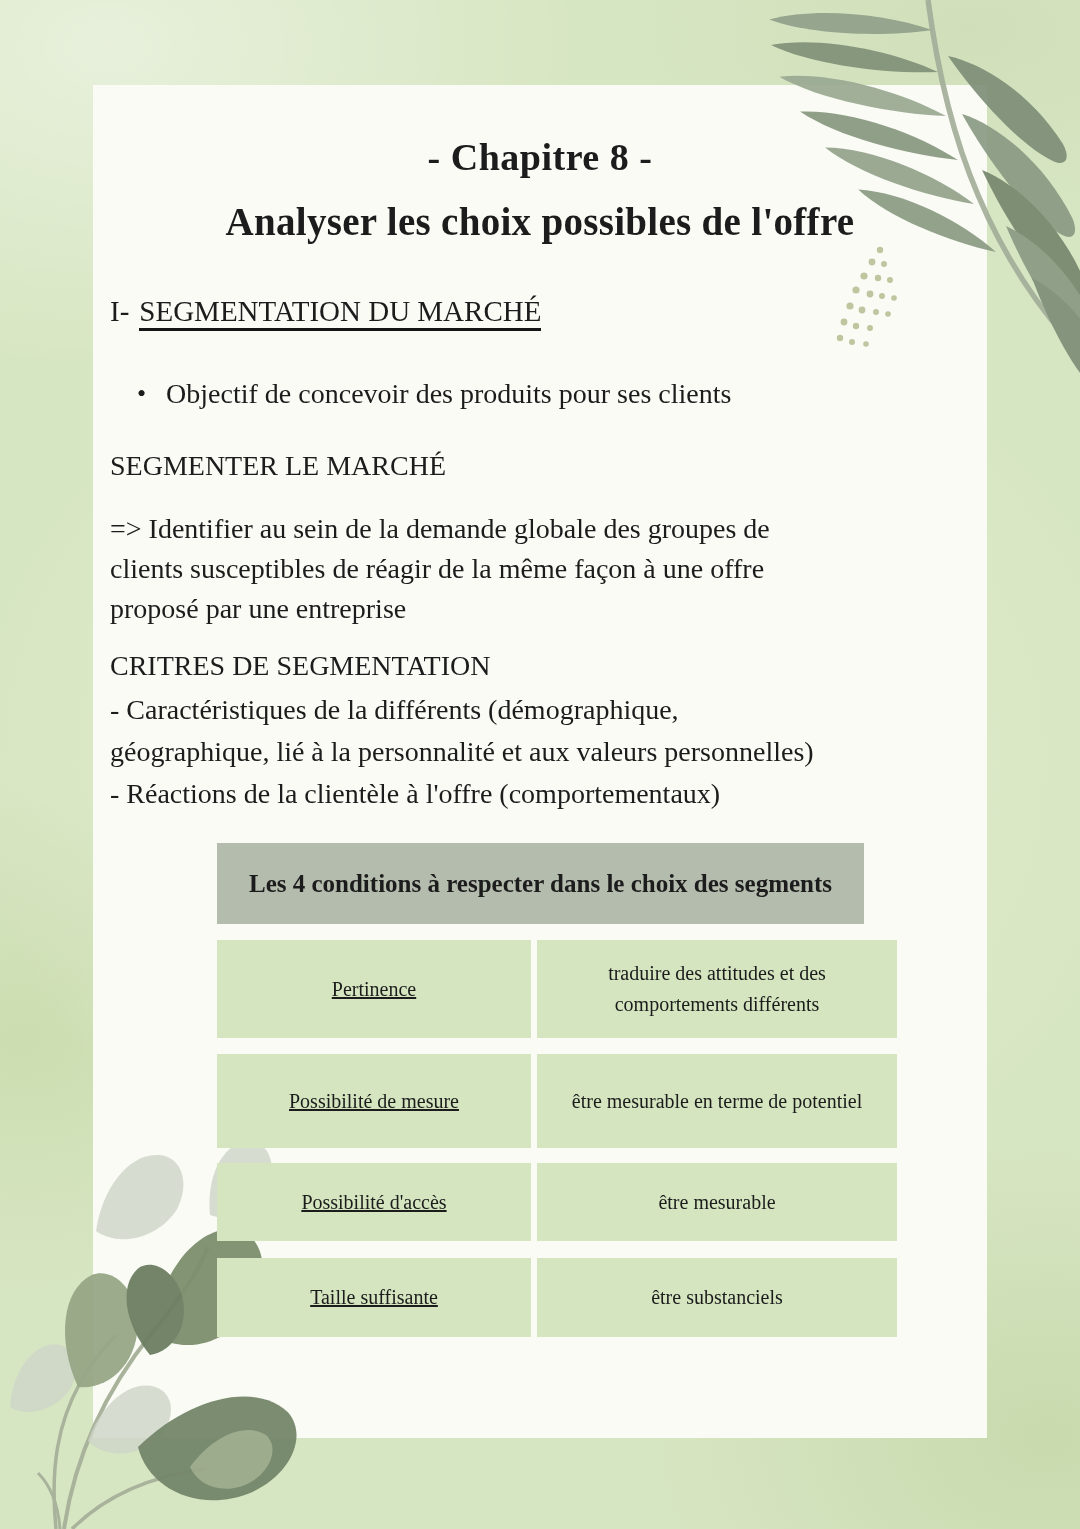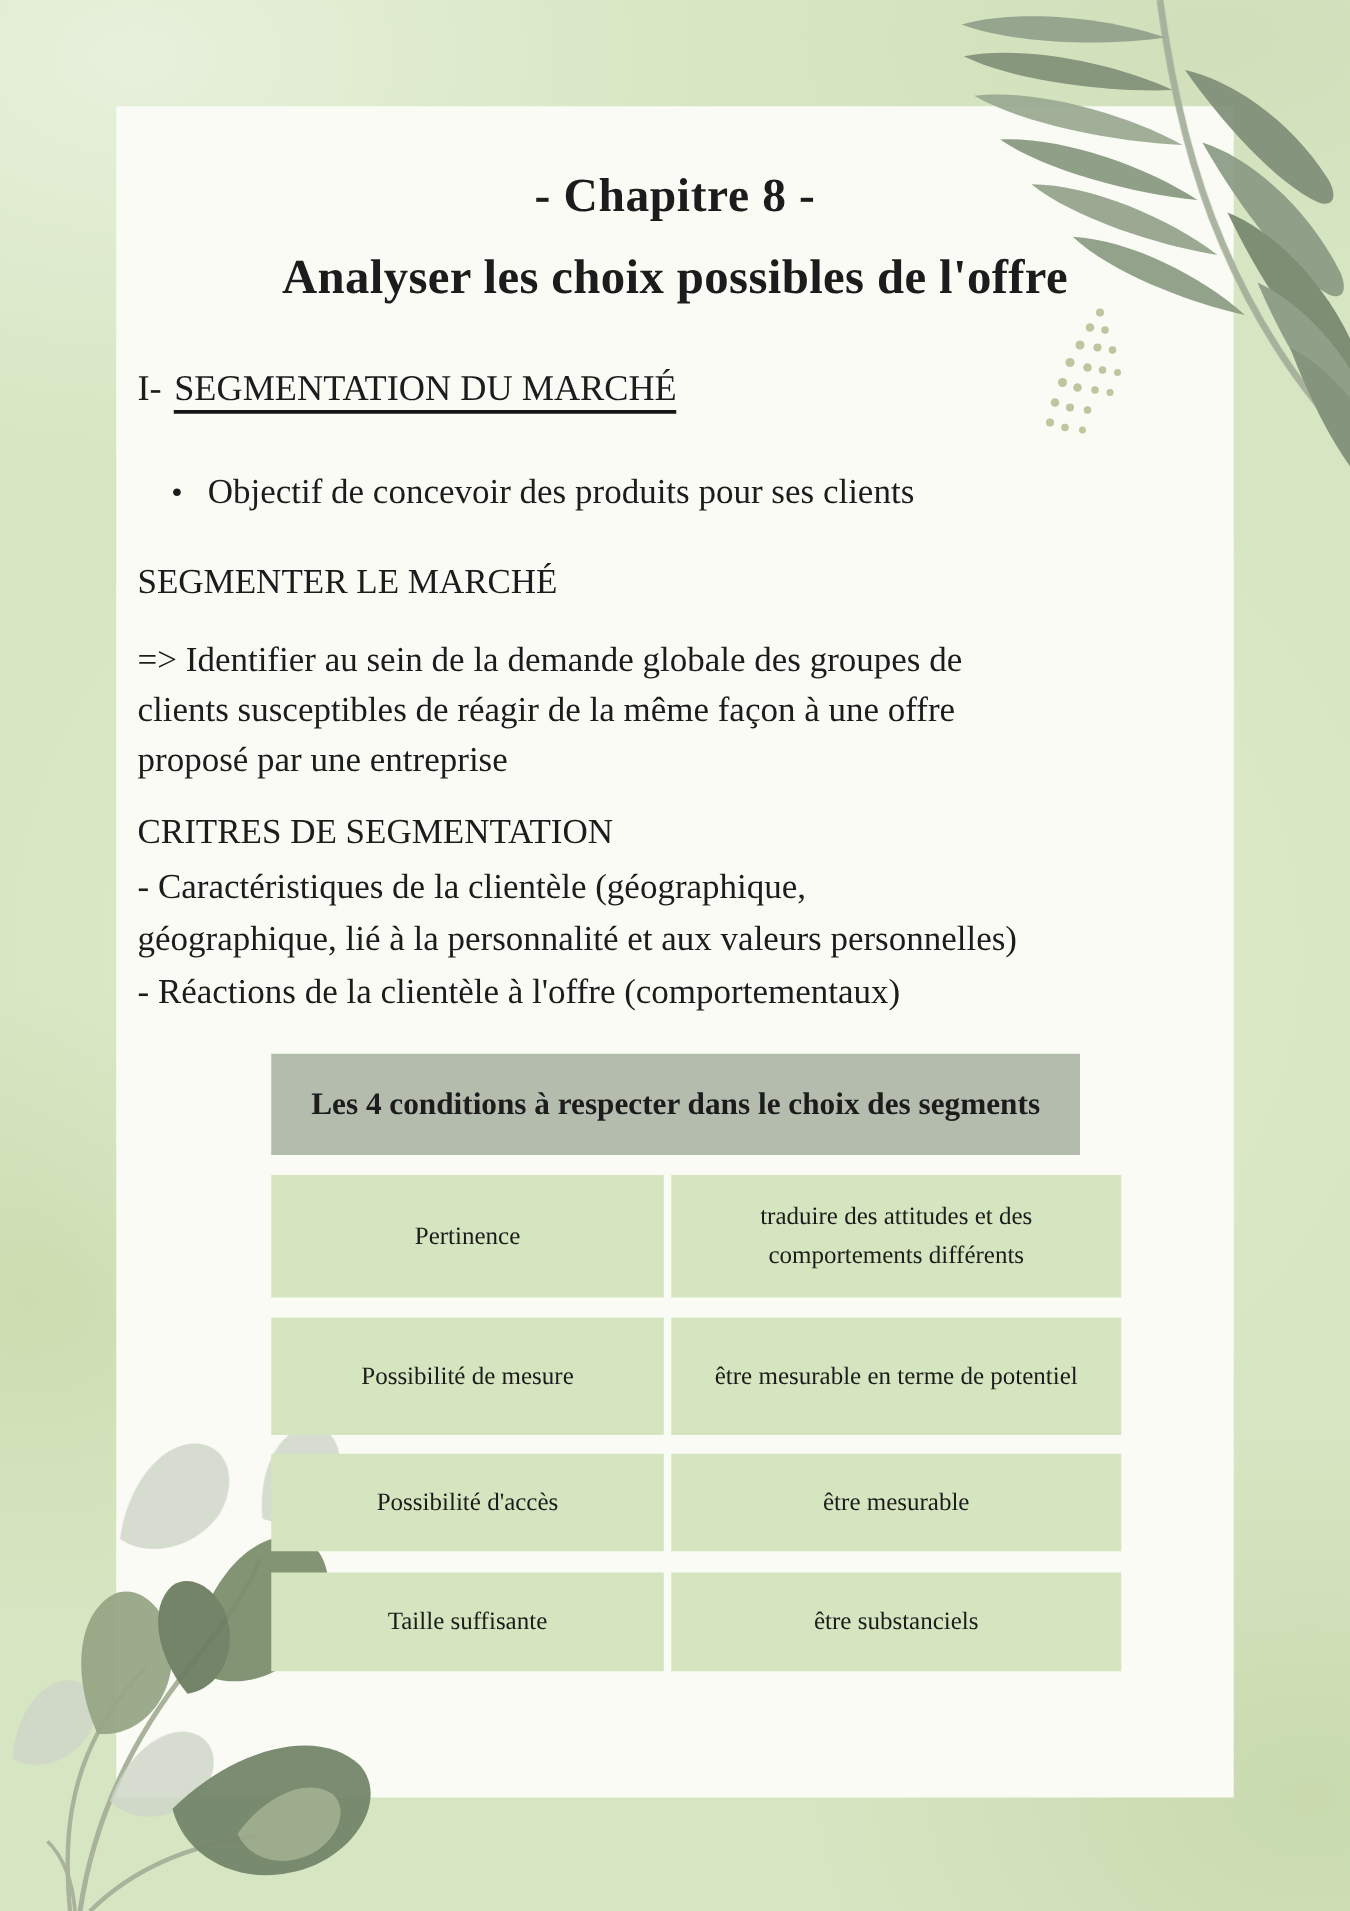--- a/index.html
+++ b/index.html
@@ -158,7 +158,7 @@
 
     <div class="sub-title st2">CRITRES DE SEGMENTATION</div>
     <div class="para p2">
-      <div>- Caractéristiques de la clientèle (géographique,</div>
+      <div>- Caractéristiques de la différents (démographique,</div>
       <div>géographique, lié à la personnalité et aux valeurs personnelles)</div>
       <div>- Réactions de la clientèle à l'offre (comportementaux)</div>
     </div>

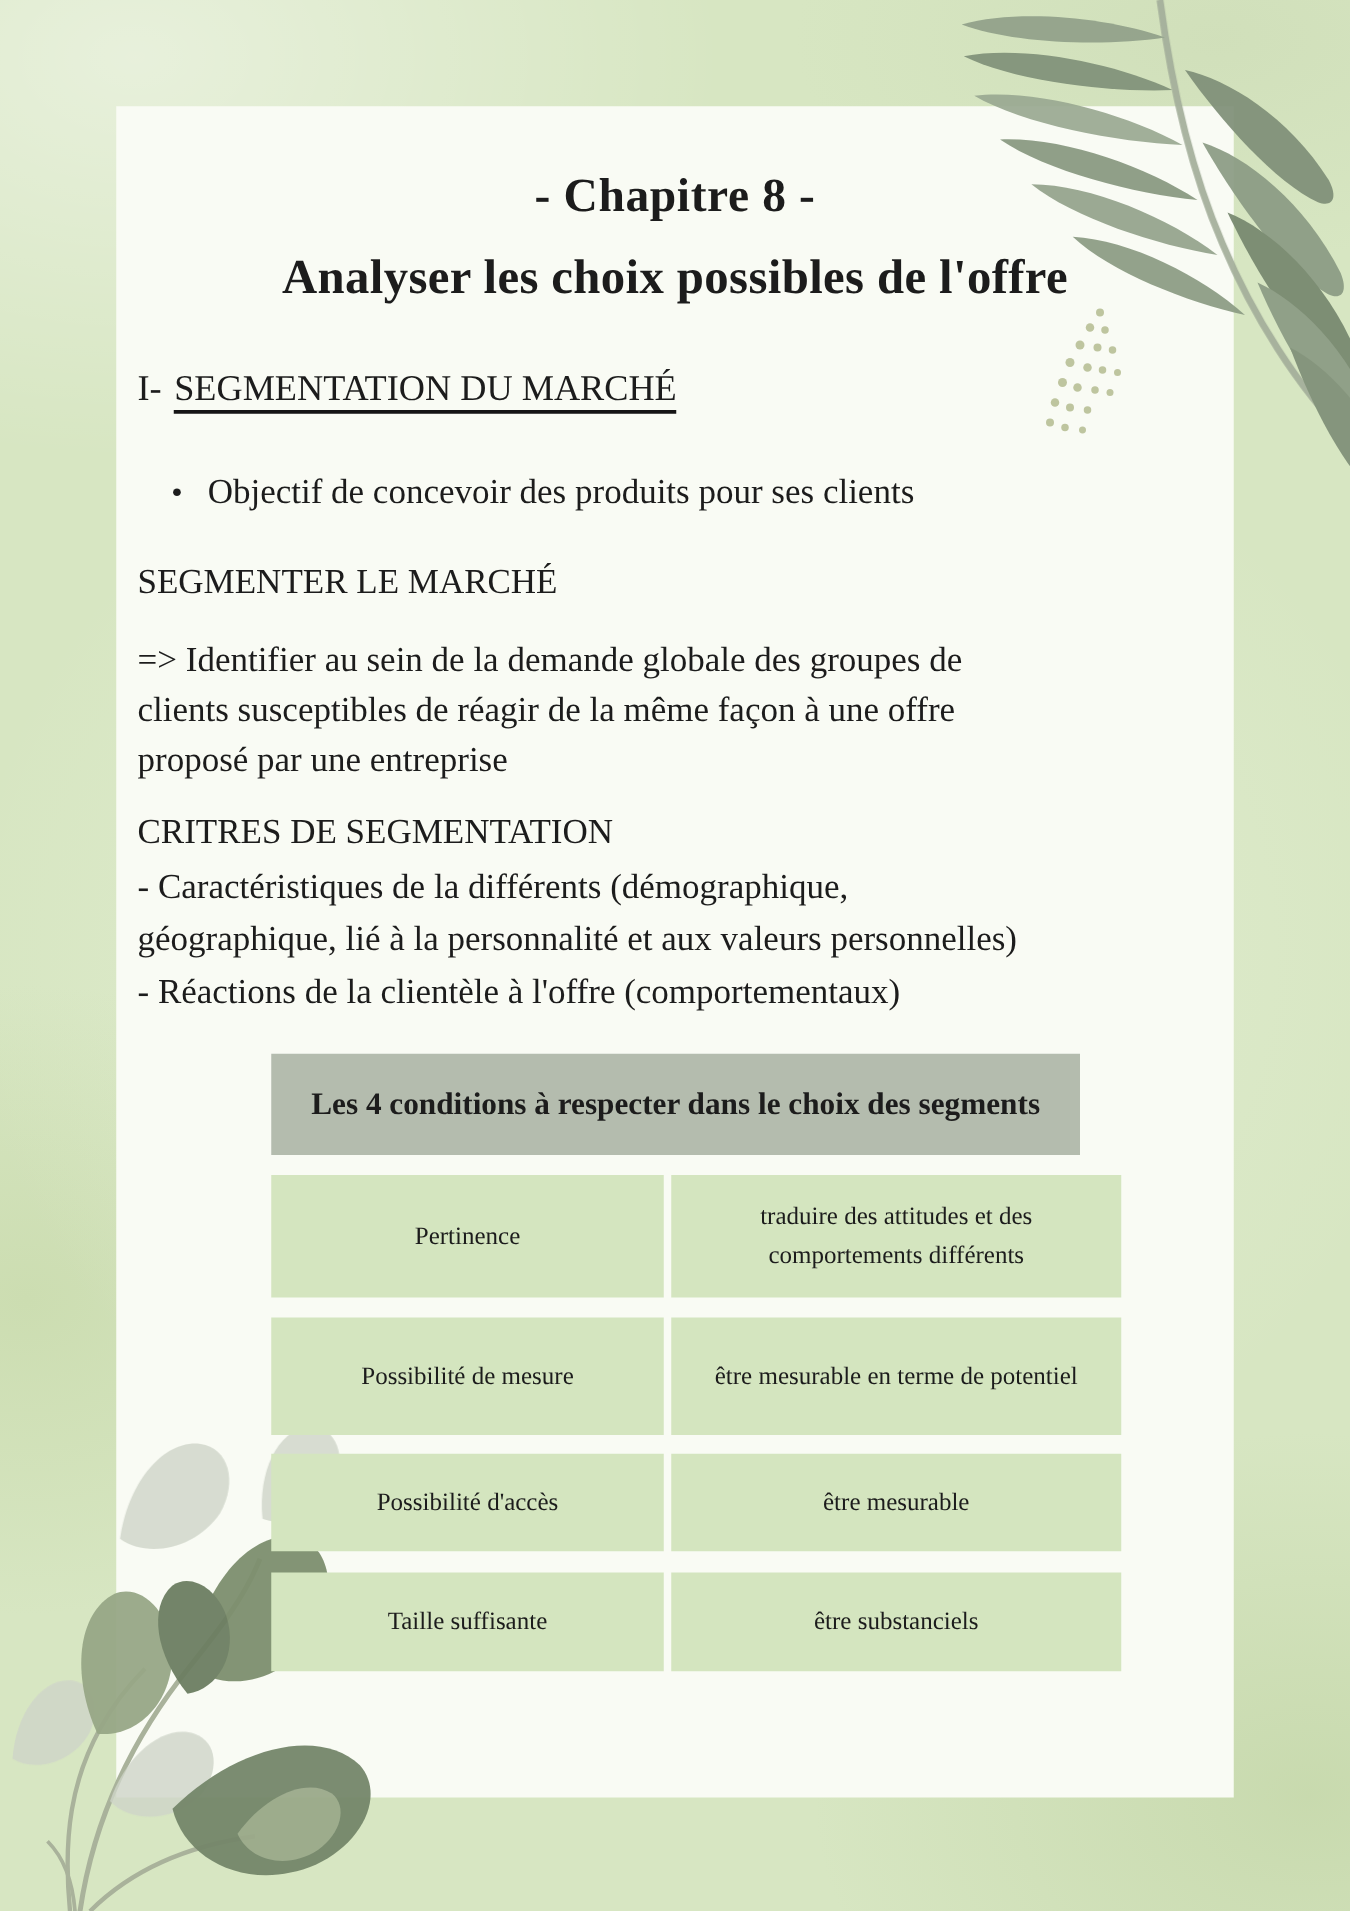--- a/index.html
+++ b/index.html
@@ -54,7 +54,7 @@
     display:flex; align-items:center; justify-content:center;
     text-align:center; font-size:20px; line-height:1.55; padding:0 26px;
   }
-  .col-l{ left:0; width:314px; }
+  .col-l{ left:0; width:314px;text-decoration:underline; }
   .col-r{ left:320px; width:360px; }
   .r1{ top:97px;  height:98px; }
   .r2{ top:211px; height:94px; }

